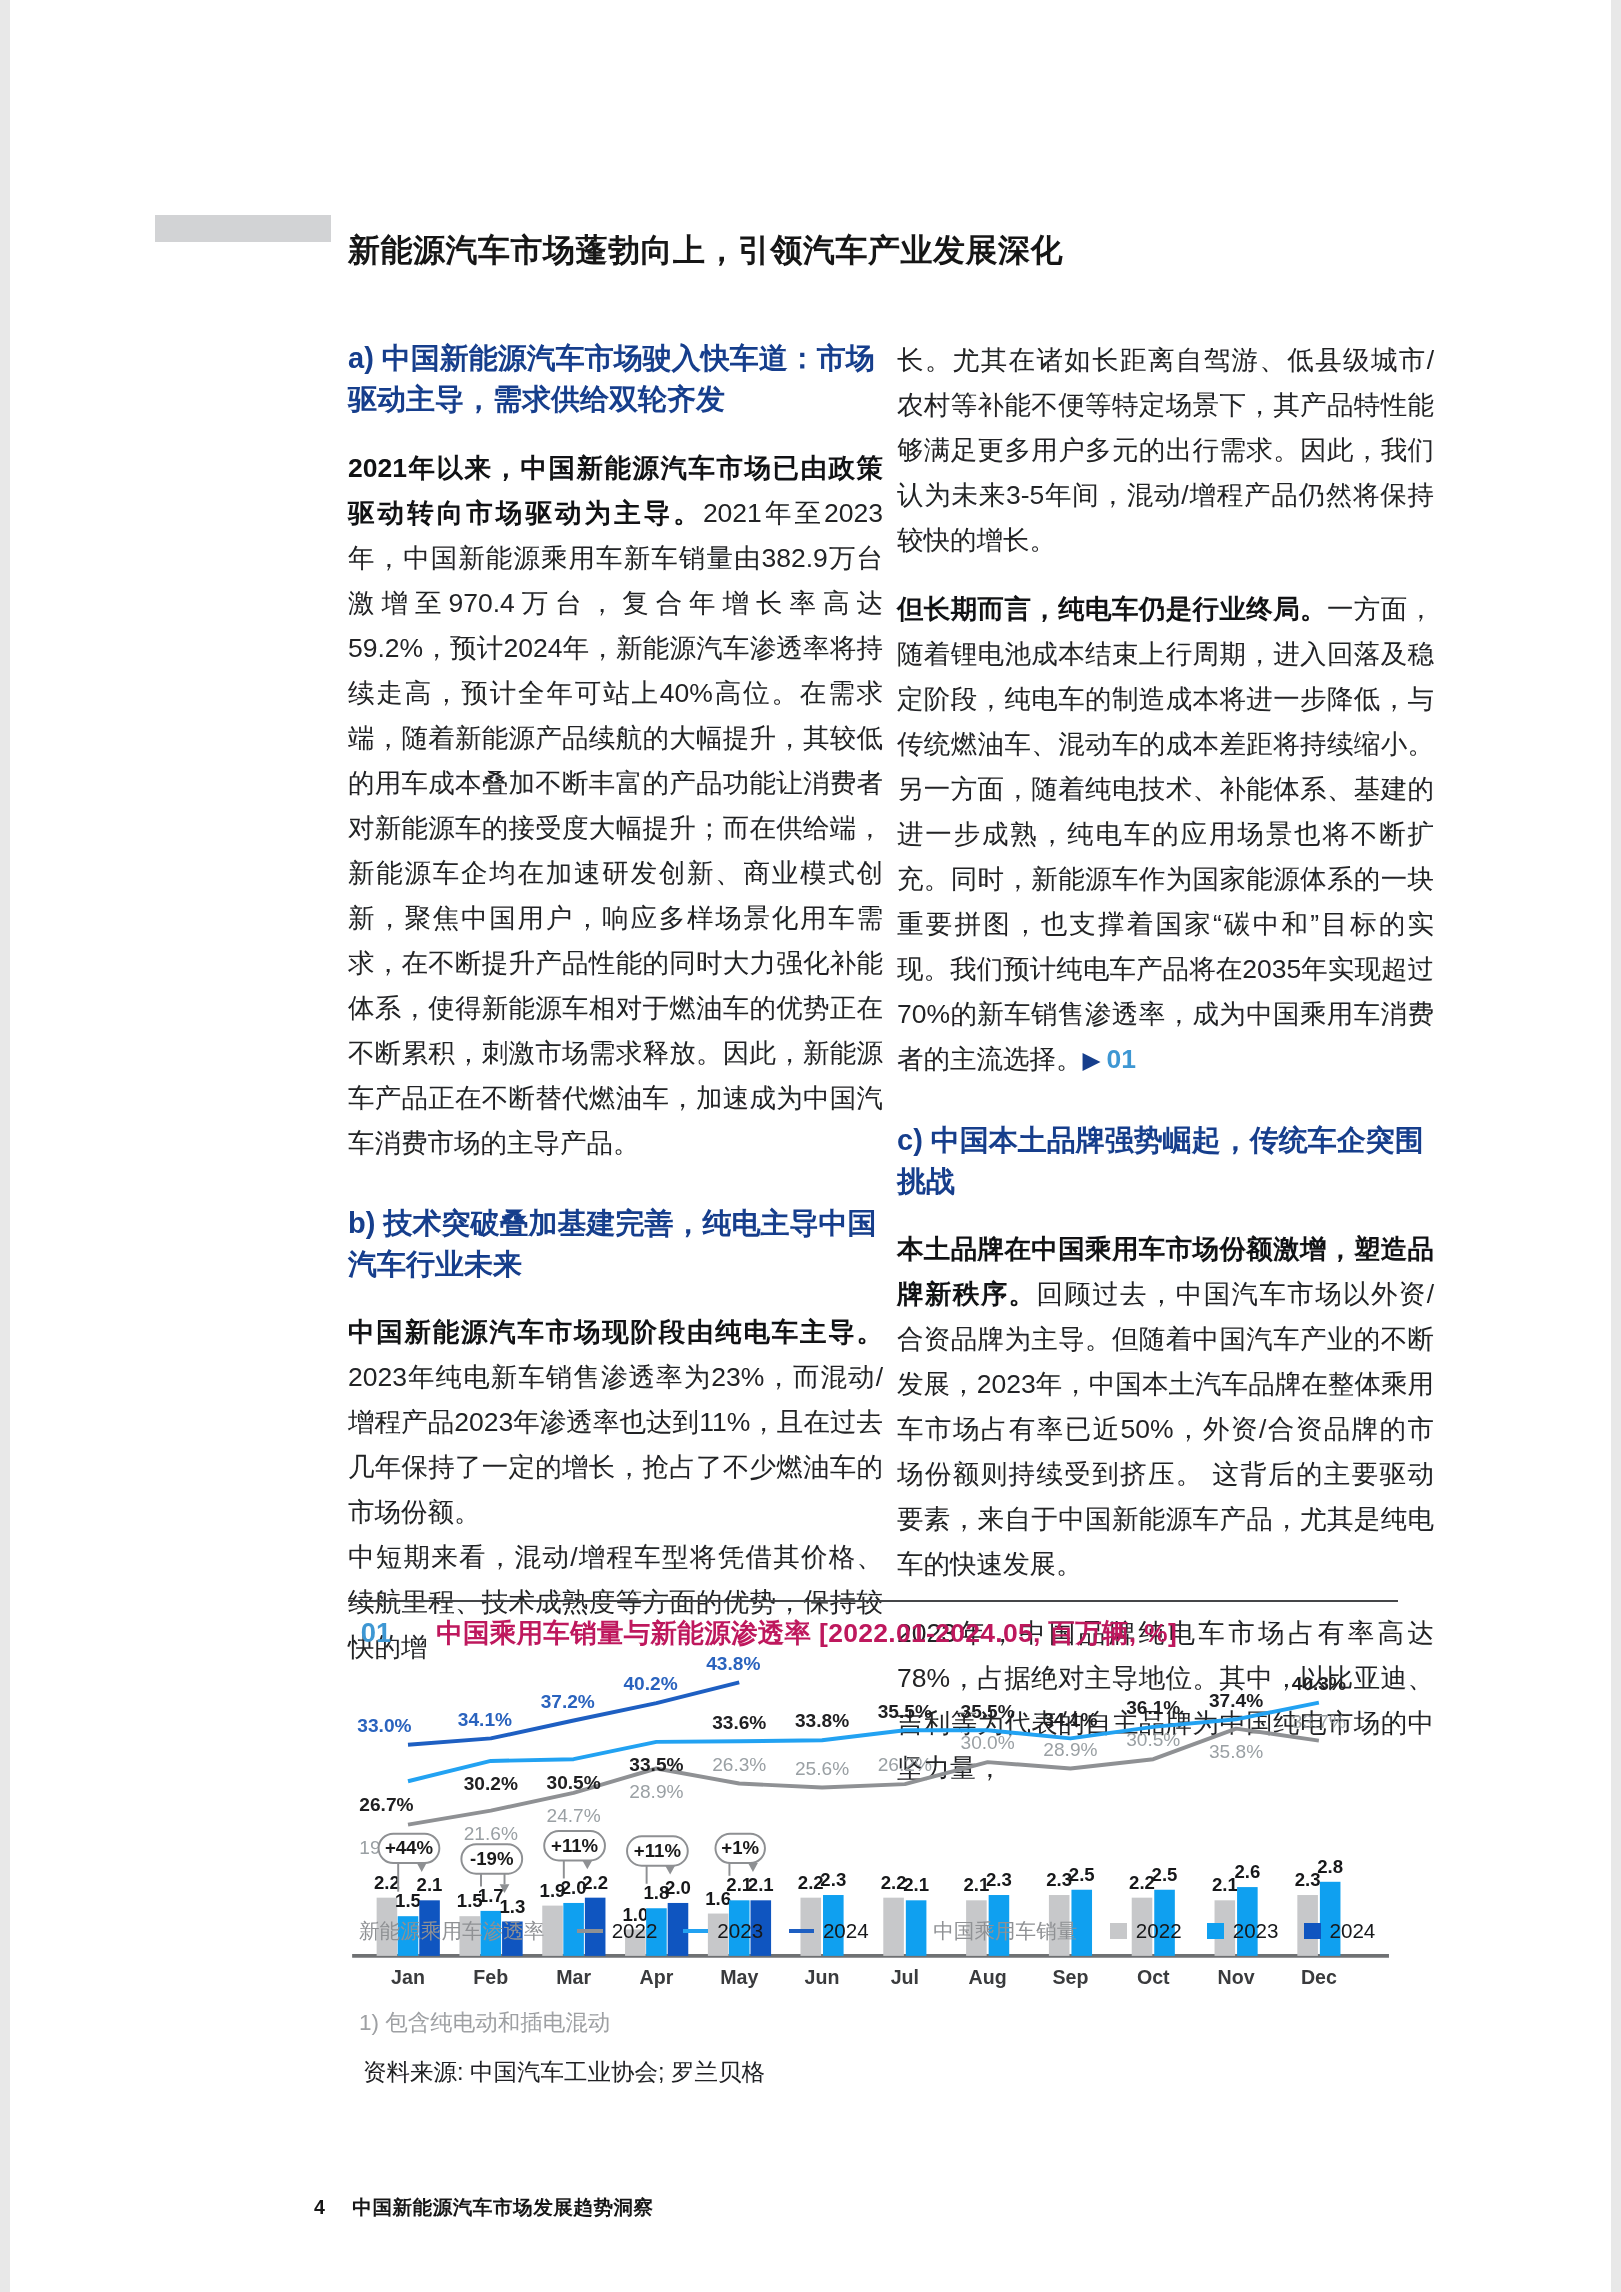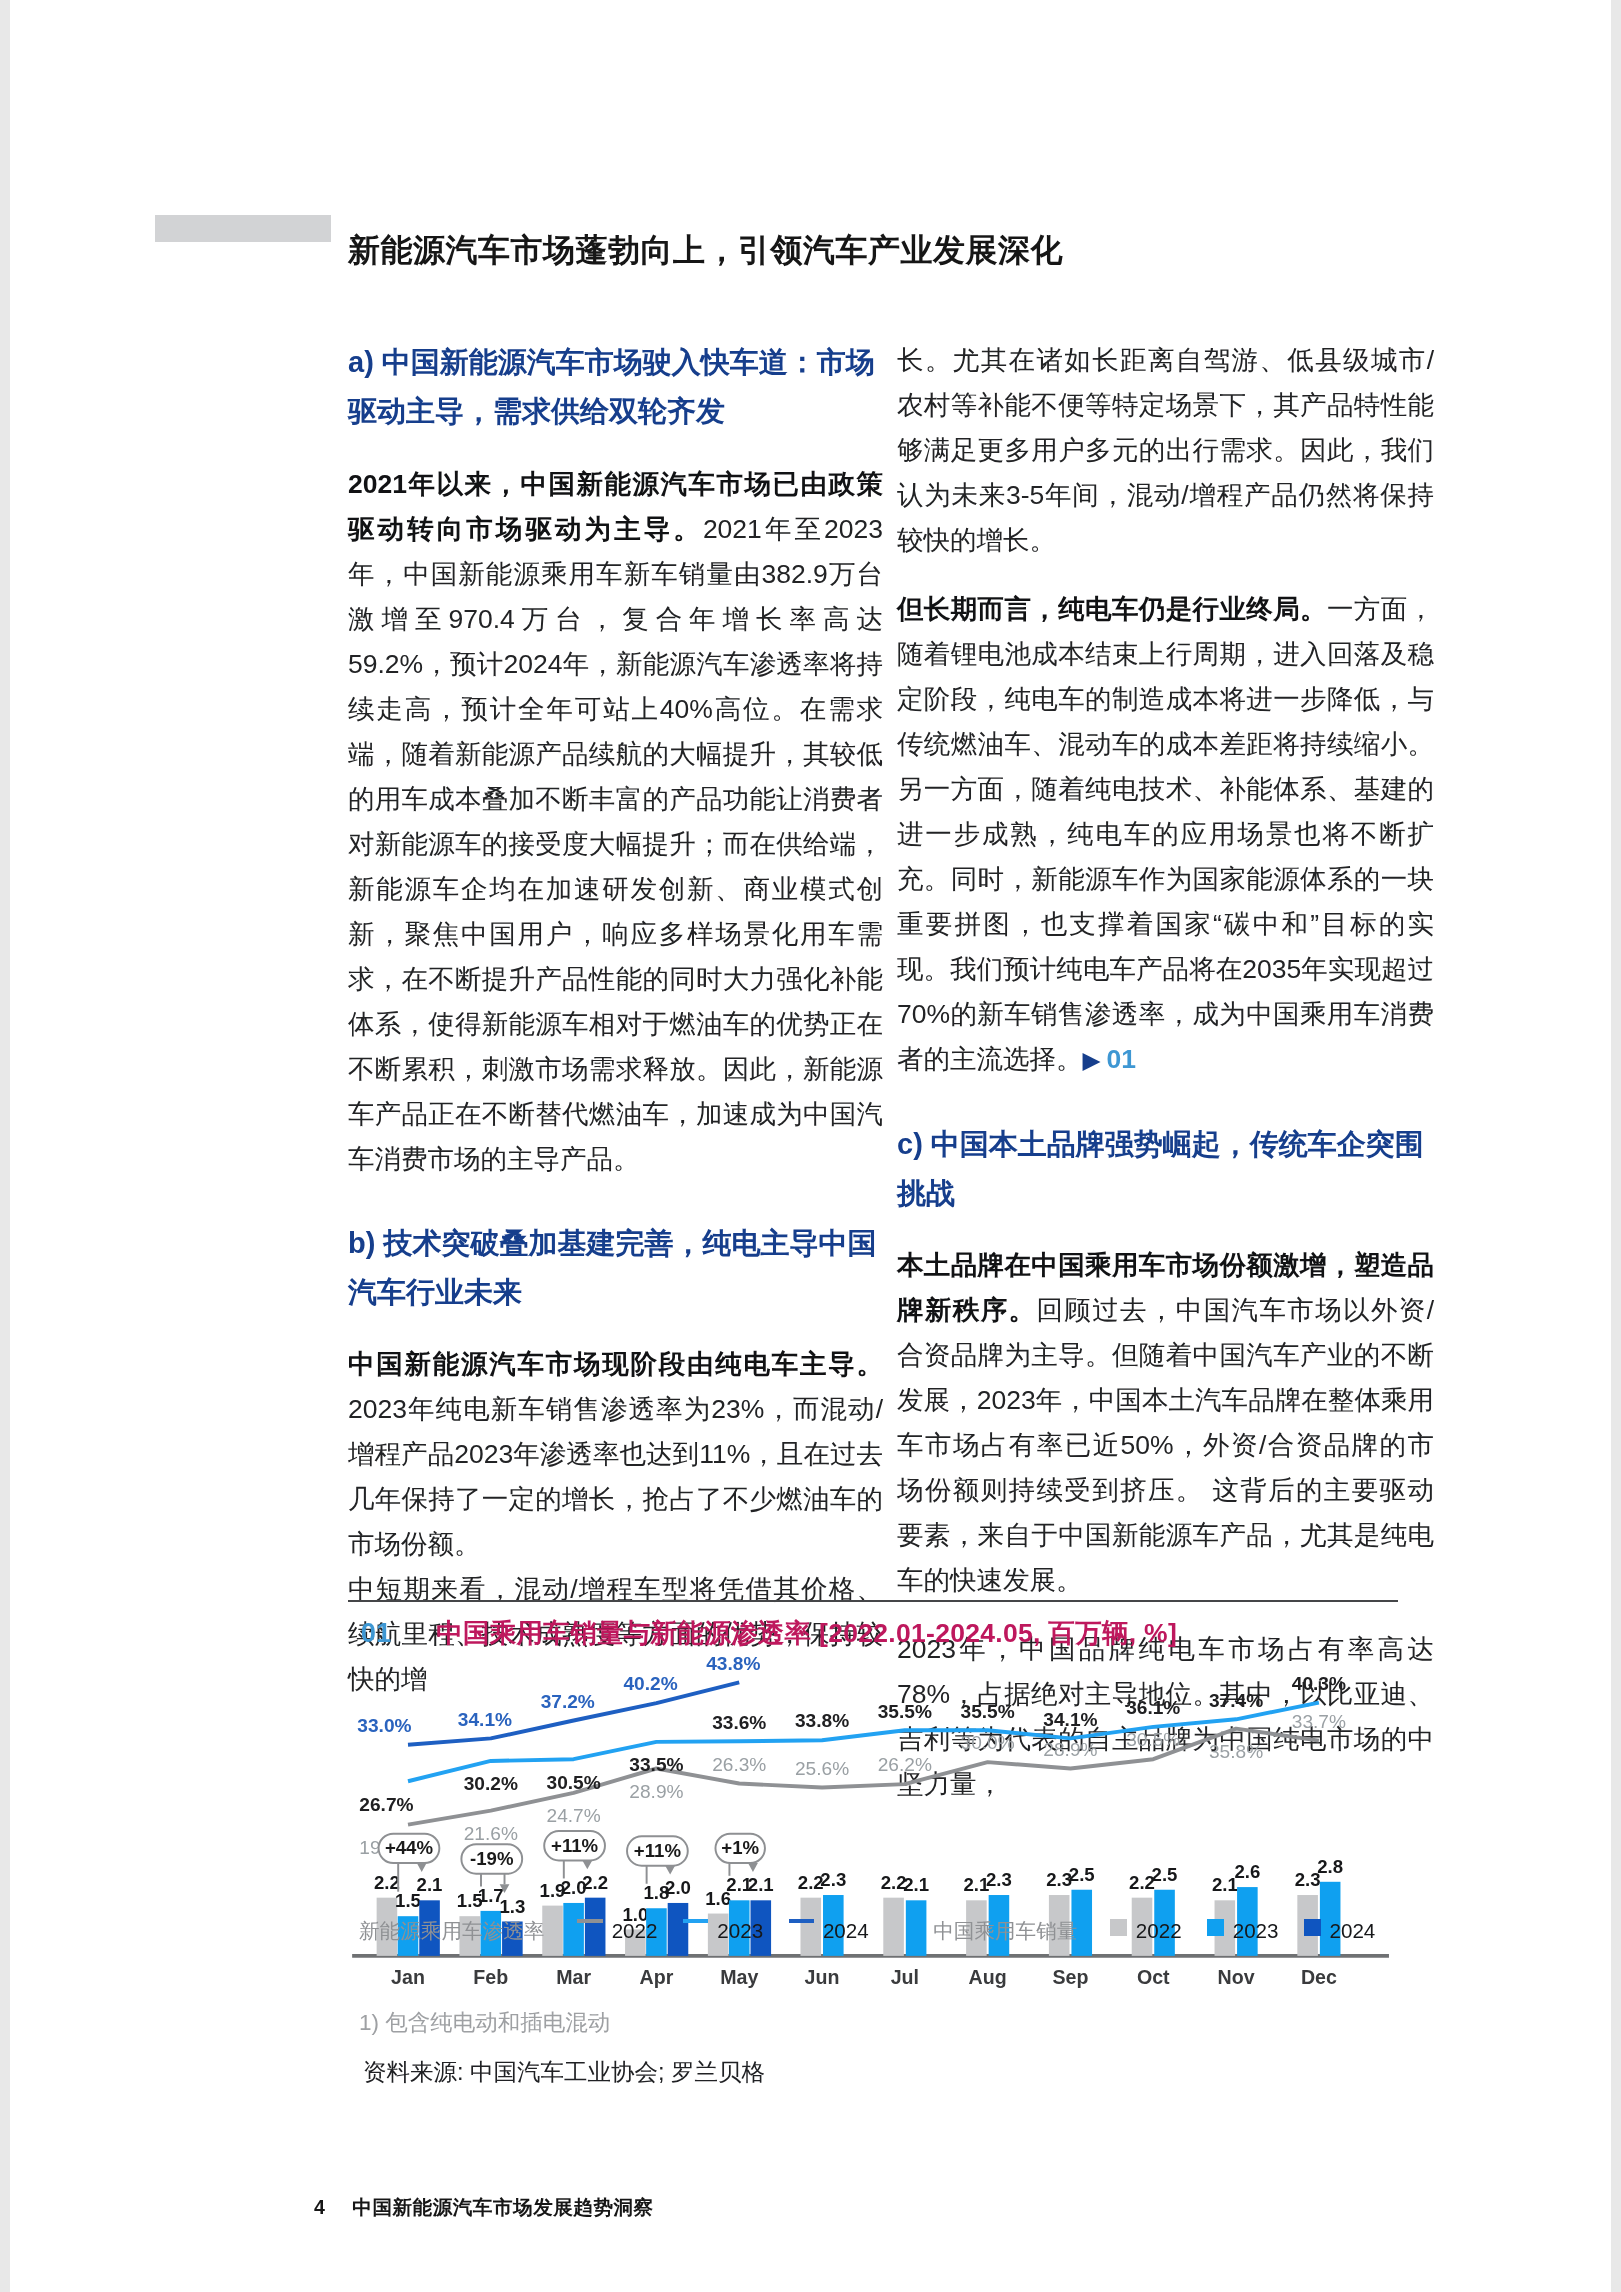--- a/index.html
+++ b/index.html
@@ -14,7 +14,7 @@
   .col{position:absolute;top:338px;font-size:26.5px;line-height:45px;color:#222325;text-align:justify;}
   .col-left{left:338px;width:535px;}
   .col-right{left:887px;width:537px;}
-  .sec-heading{font-size:29px;line-height:49px;font-weight:700;color:#163e8c;text-align:left;margin:0 0 25.5px 0;}
+  .sec-heading{font-size:29px;line-height:41px;font-weight:700;color:#163e8c;text-align:left;margin:0 0 25.5px 0;}
   .sec-heading.mt{margin-top:37px;}
   .col p{margin:0 0 23.5px 0;}
   .col p.tight{margin-bottom:0;}

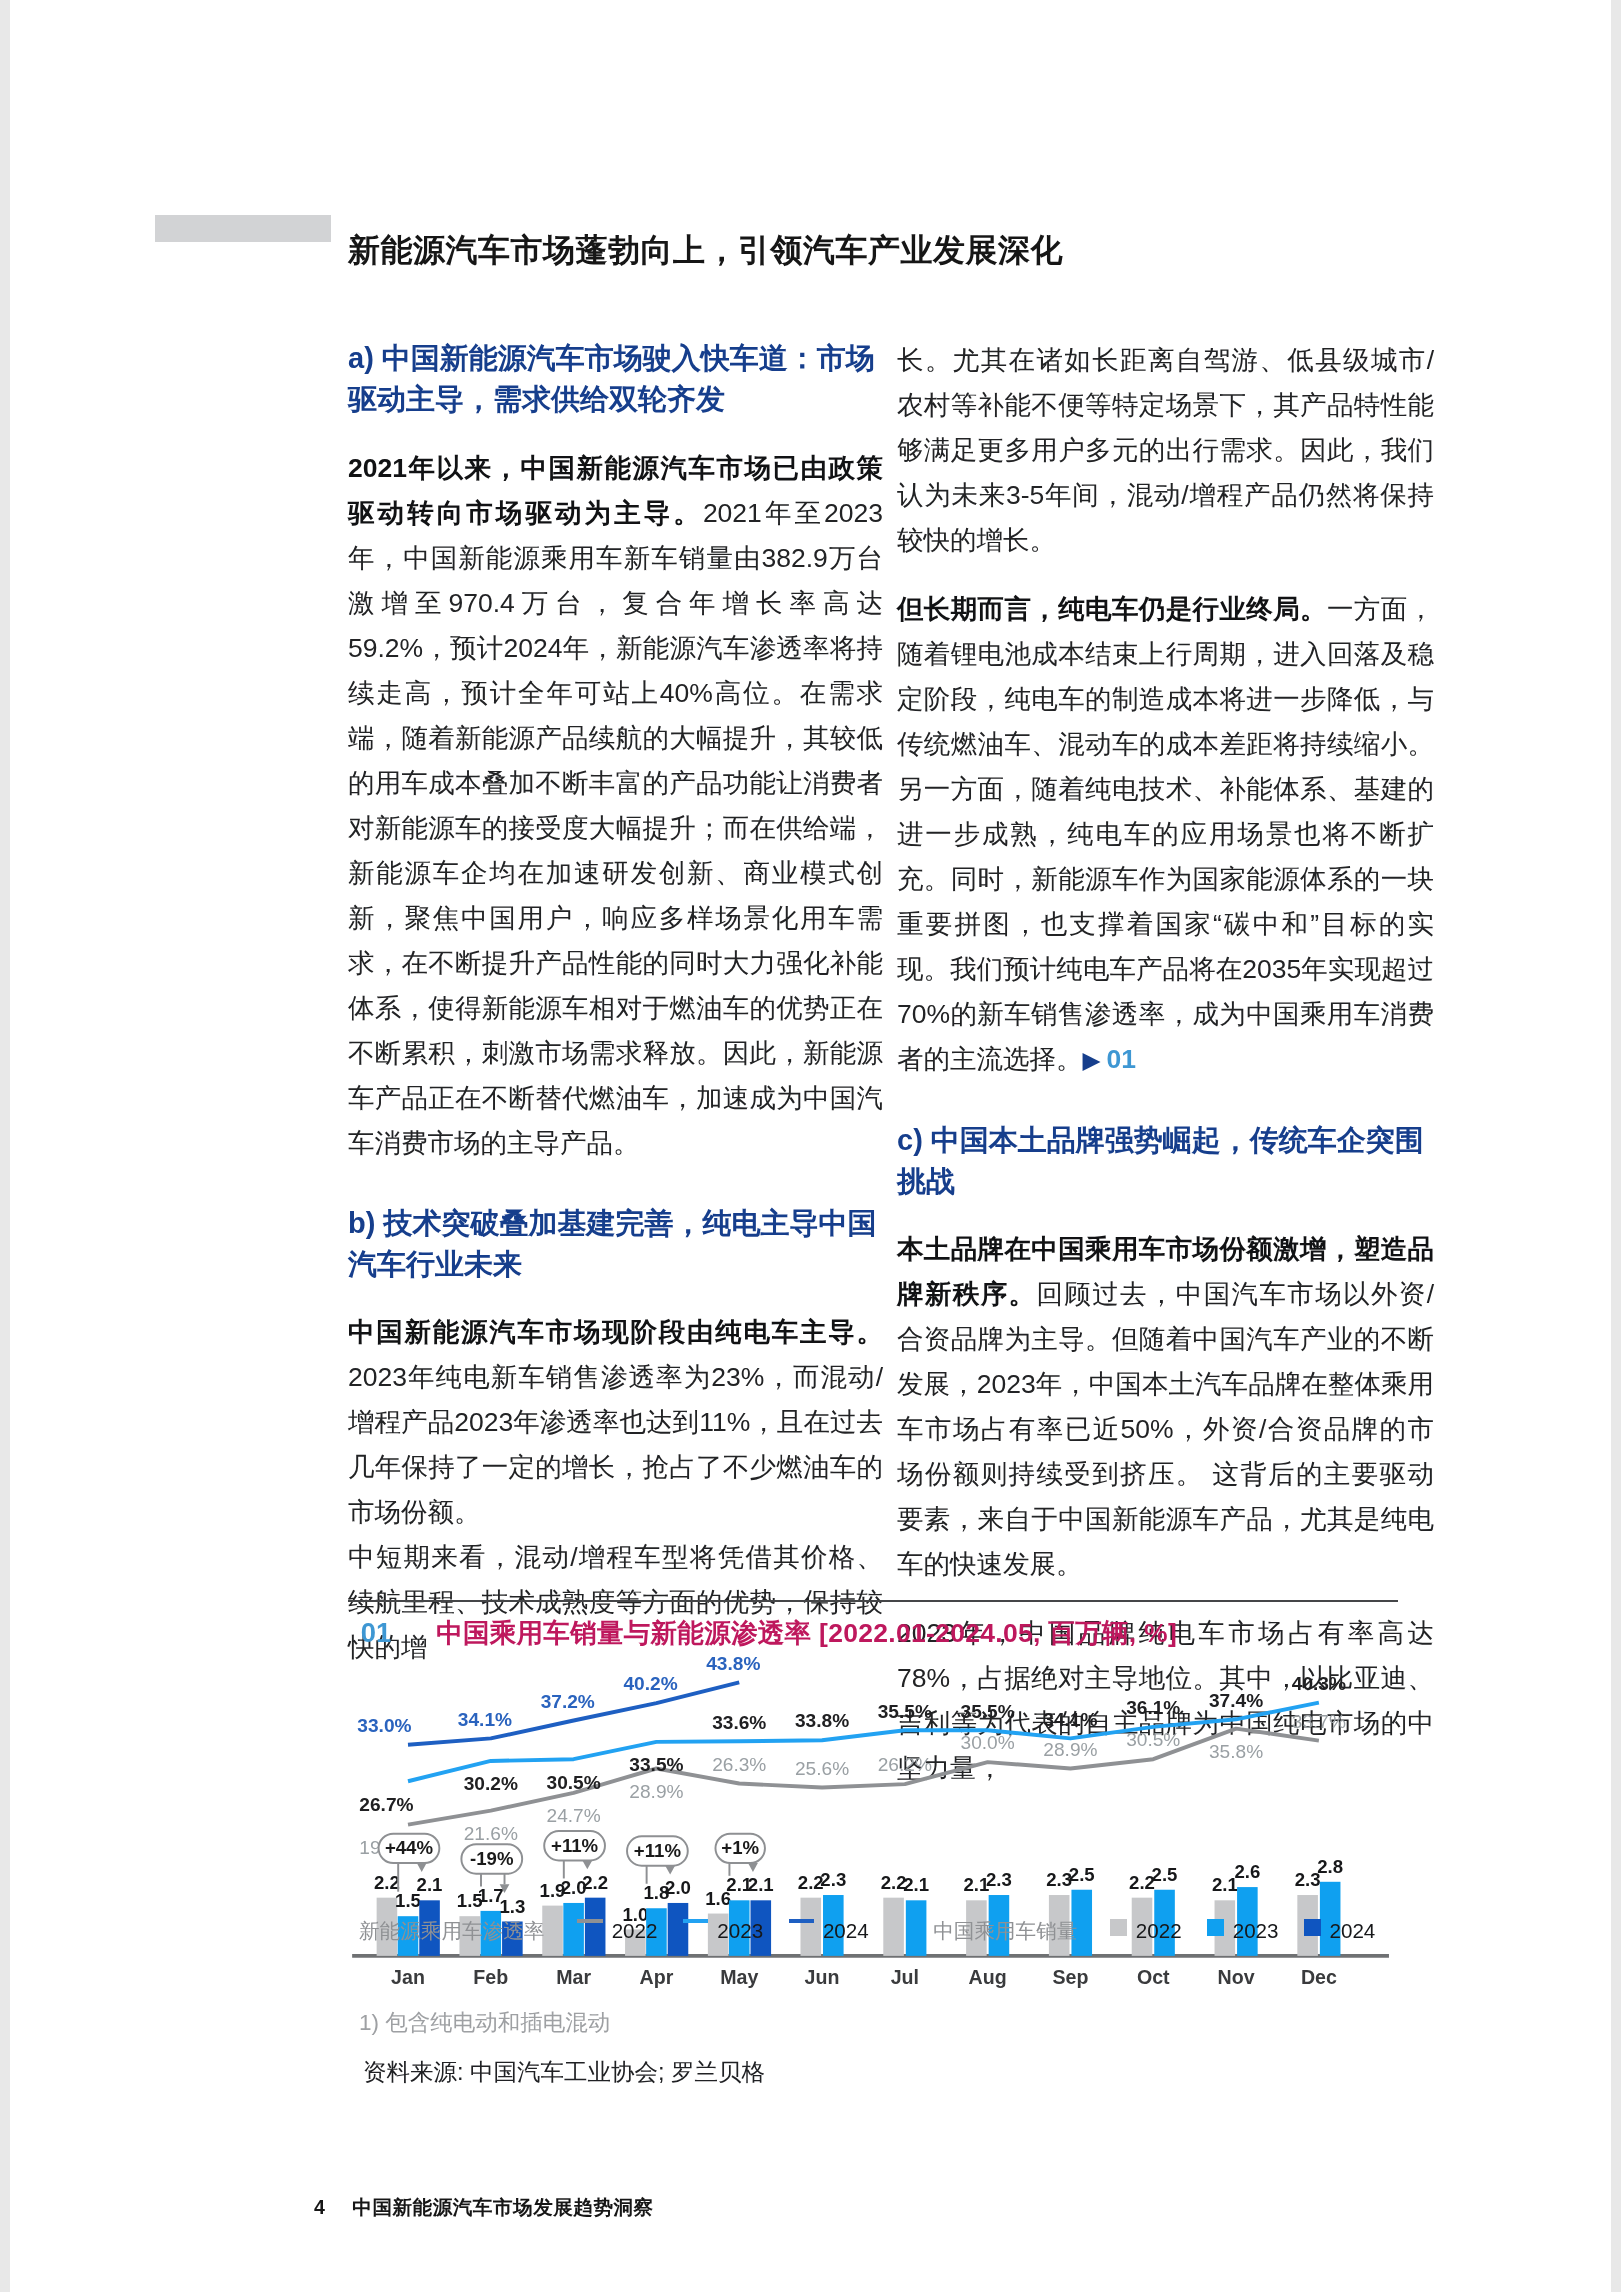--- a/index.html
+++ b/index.html
@@ -30,7 +30,7 @@
   .legend{position:absolute;left:349px;top:1917px;display:flex;align-items:center;font-size:20.6px;color:#17181a;white-space:nowrap;}
   .legend .cat{color:#8f9194;margin-right:33px;}
   .legend .cat.second{margin-left:39px;text-align:center;}
-  .legend .item{display:flex;align-items:flex-start;margin-right:25.5px;}
+  .legend .item{display:flex;align-items:center;margin-right:25.5px;}
   .sw-line{display:inline-block;width:25.5px;height:3.9px;margin-right:8.8px;}
   .sw-box{display:inline-block;width:16.7px;height:16.7px;margin-right:8.8px;}
   .footnote{position:absolute;left:349px;top:2007px;font-size:22.5px;color:#9ea0a3;}

